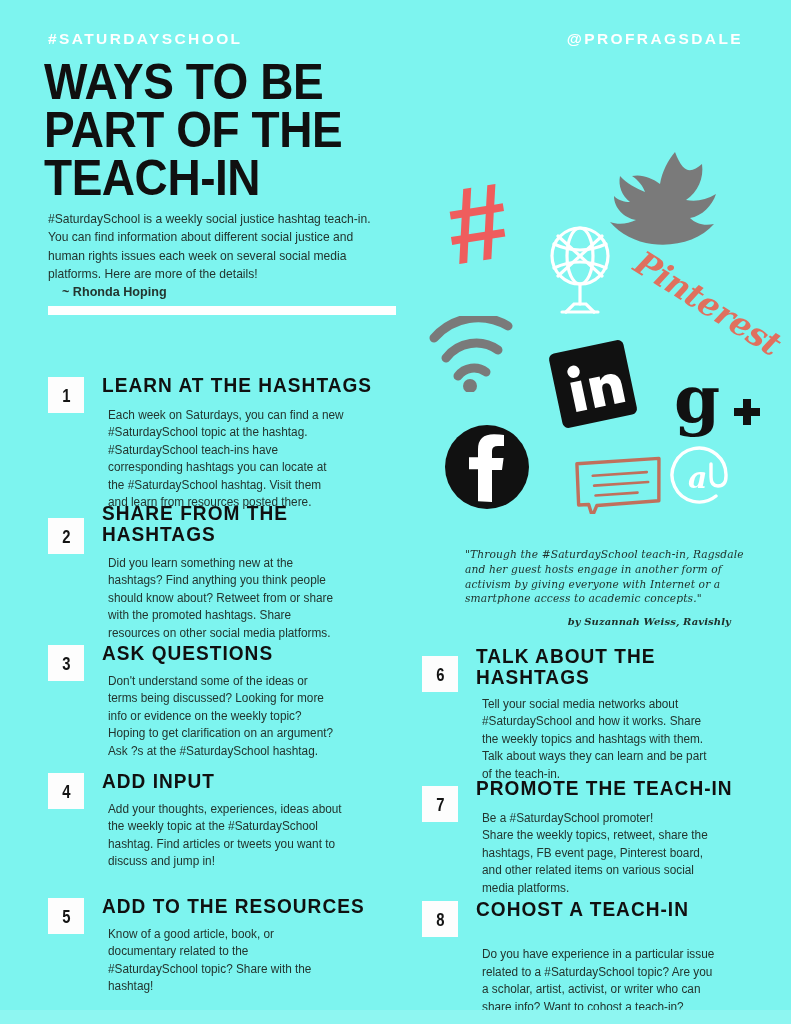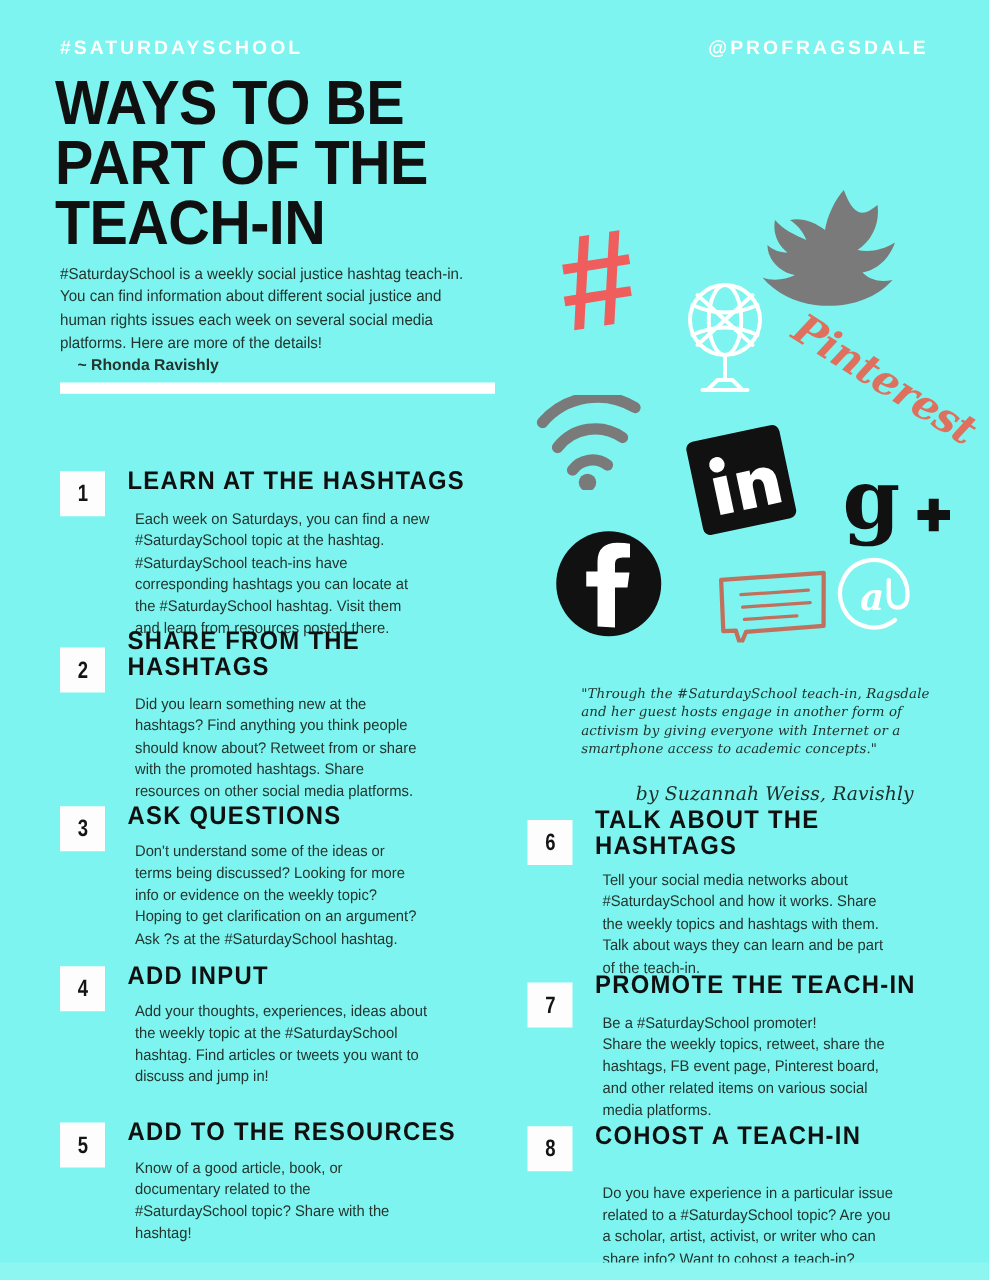--- a/index.html
+++ b/index.html
@@ -229,7 +229,7 @@
   </div>
 
   <div class="intro">#SaturdaySchool is a weekly social justice hashtag teach-in. You can find information about different social justice and human rights issues each week on several social media platforms. Here are more of the details!</div>
-  <div class="byline">~ Rhonda Ravishly</div>
+  <div class="byline">~ Rhonda Hoping</div>
   <div class="divider"></div>
 
   <div class="icon ic-hashtag">#</div>

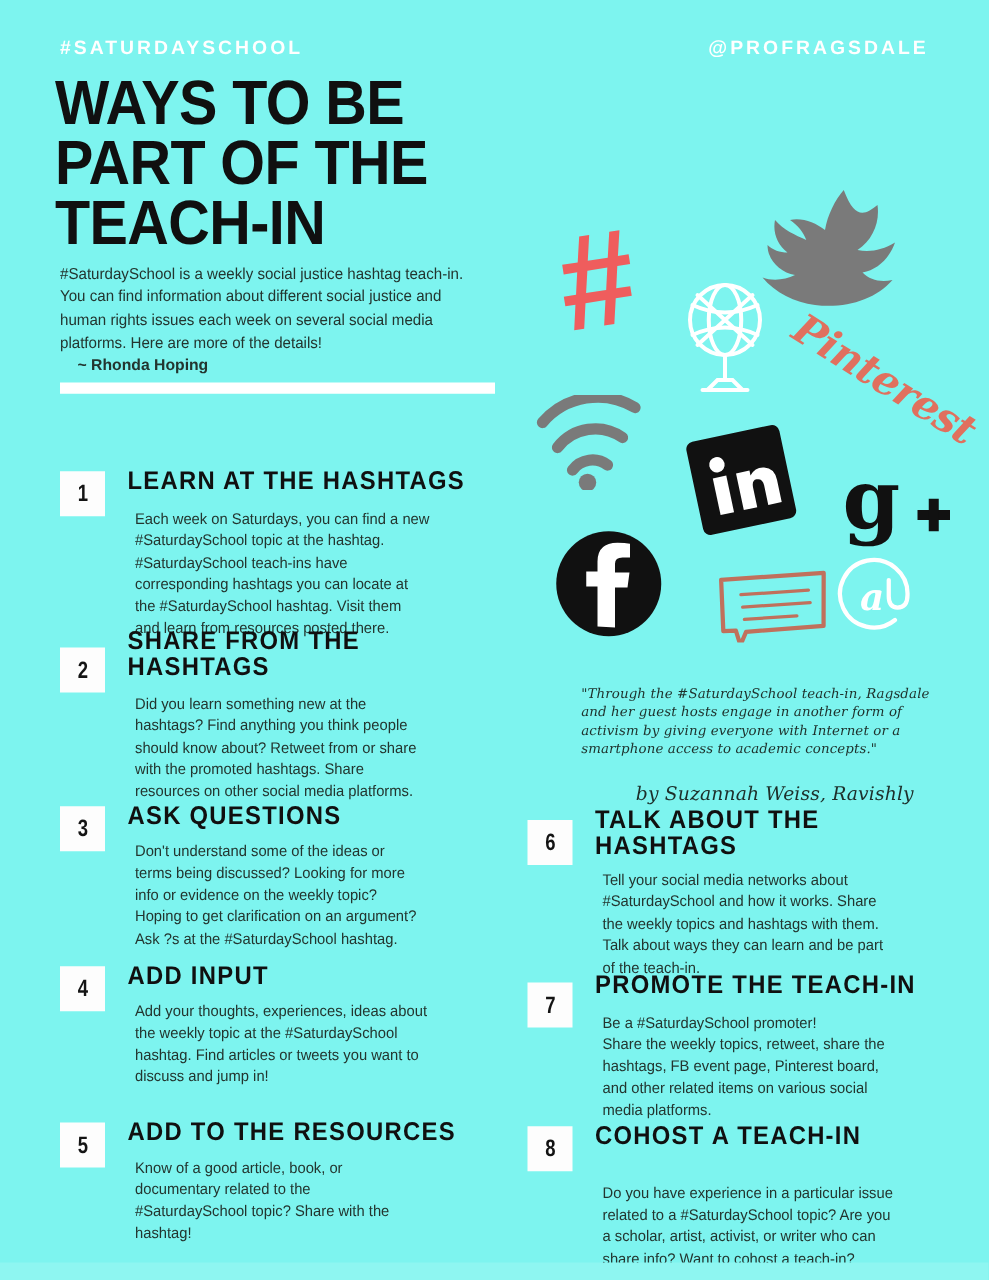--- a/index.html
+++ b/index.html
@@ -165,9 +165,9 @@
   .quote-attrib {
     display: block;
     text-align: right;
-    margin-top: 18px;
-    font-weight: normal;
-    font-size: 15px;
+    margin-top: 8px;
+    font-weight: bold;
+    font-size: 10px;
     padding-right: 22px;
   }
 

